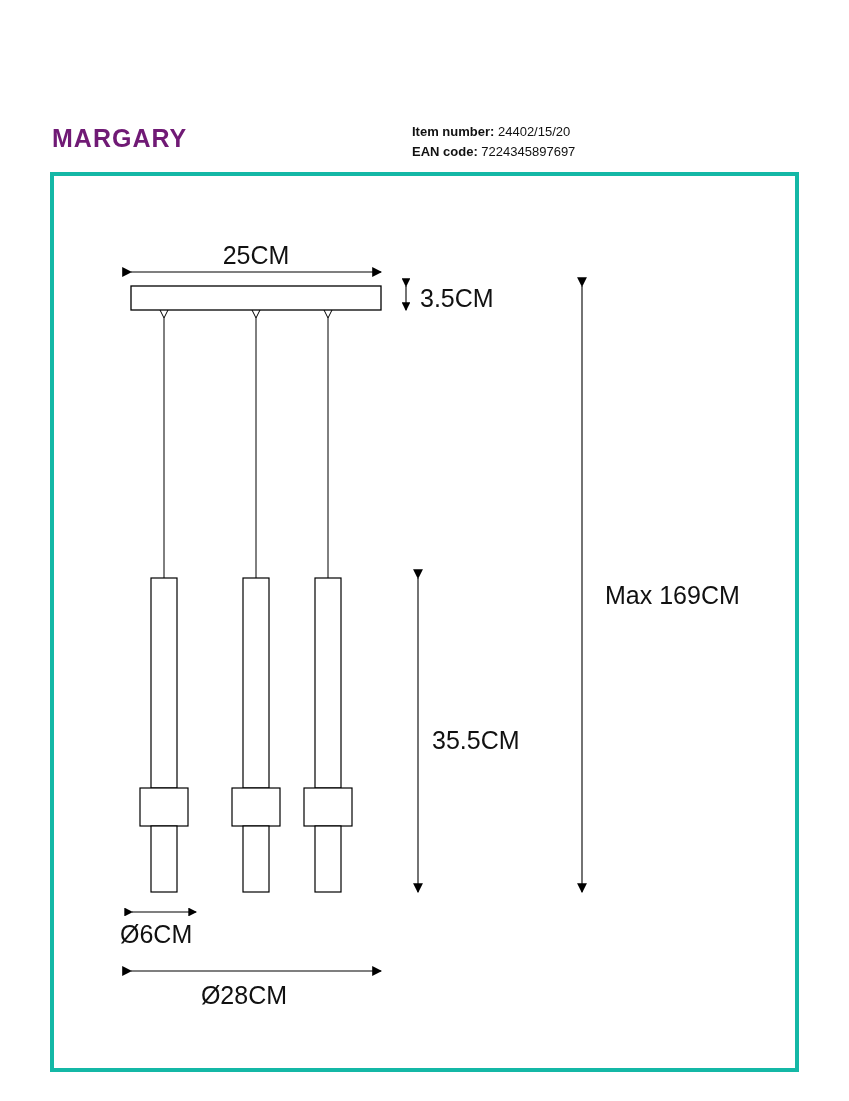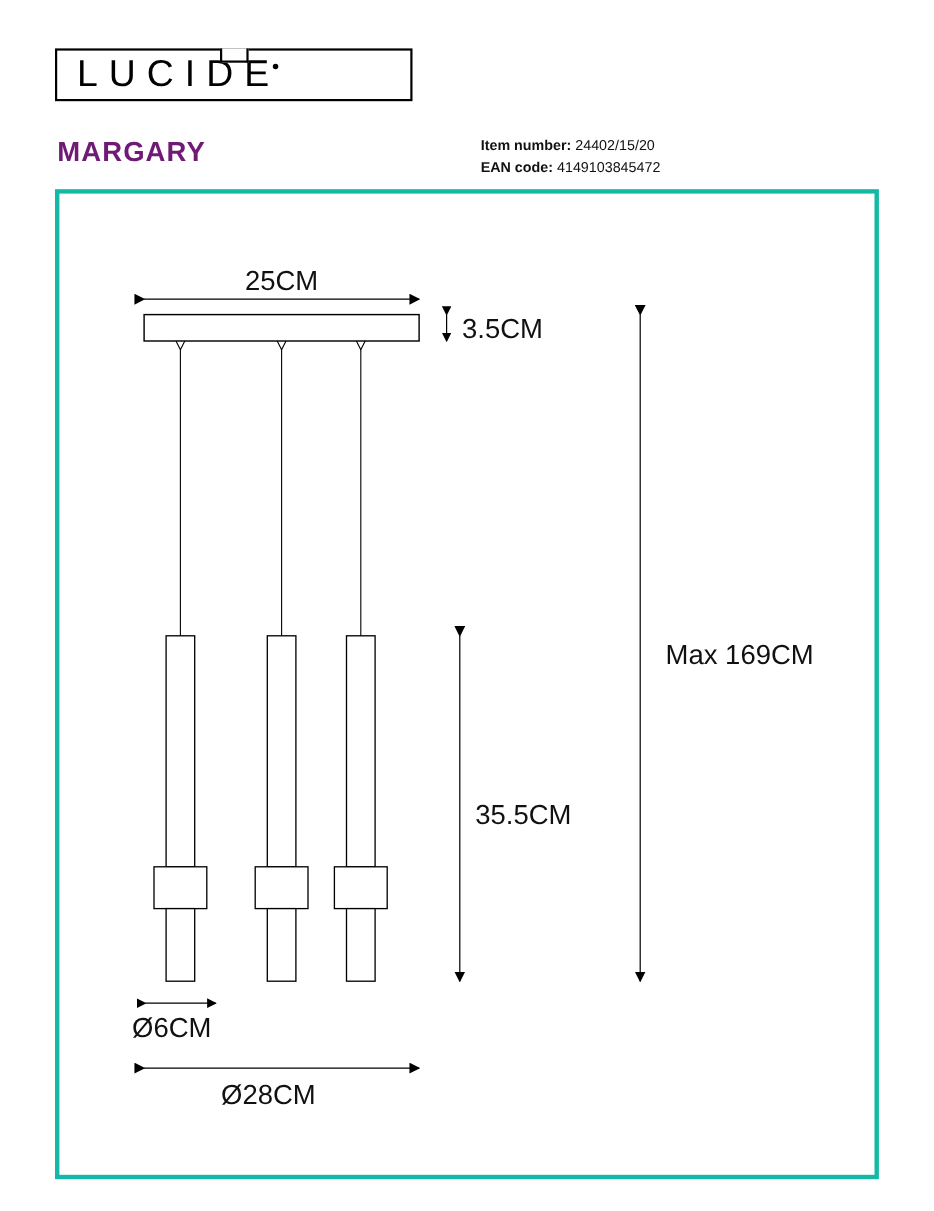--- a/index.html
+++ b/index.html
@@ -130,11 +130,6 @@
 <body>
 
 <div class="header">
-  <div class="logo-box">
-    <span class="logo-text">LUCIDE</span>
-    <span class="logo-notch"></span>
-    <span class="logo-dot"></span>
-  </div>
 </div>
 
 <div class="title">MARGARY</div>

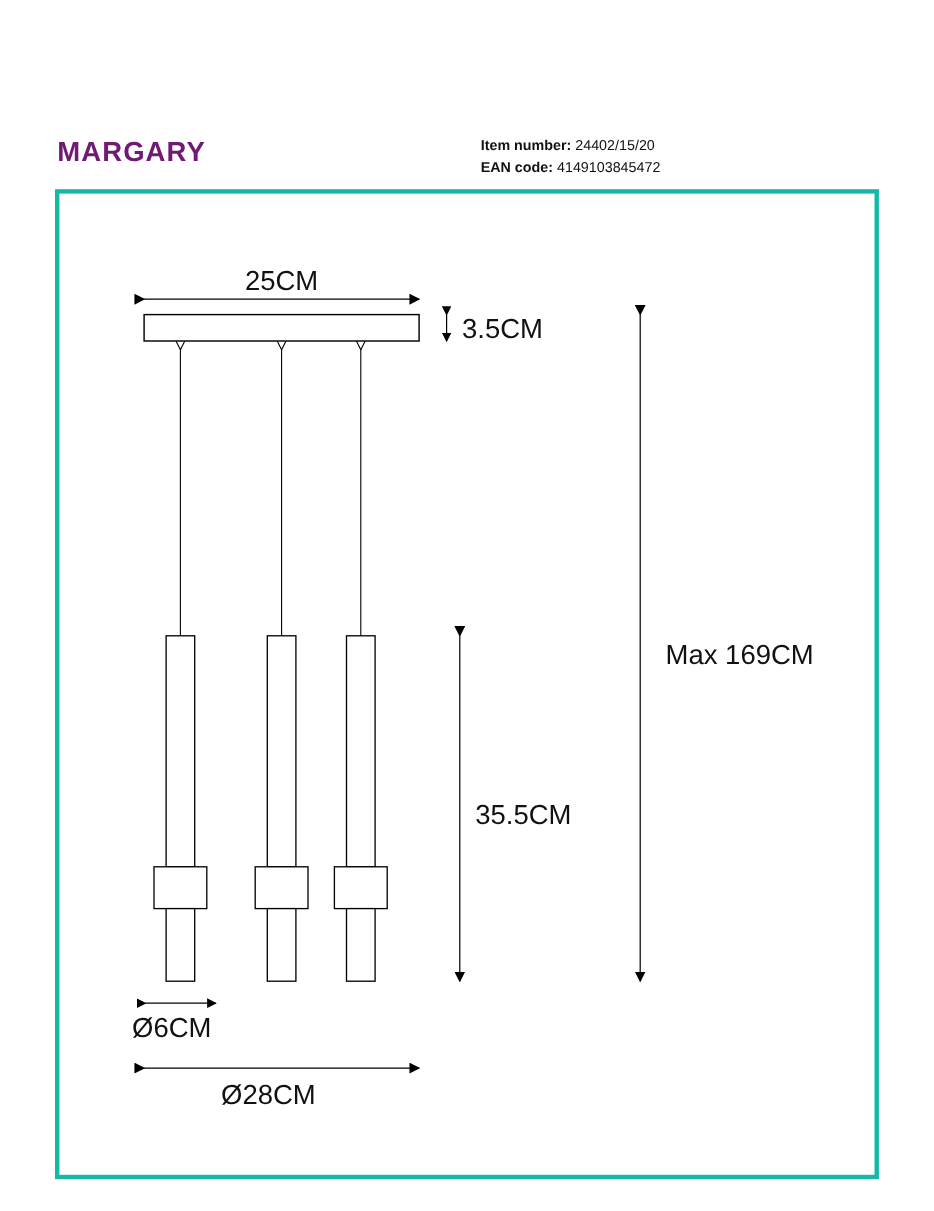--- a/index.html
+++ b/index.html
@@ -95,7 +95,7 @@
     line-height: 1.55;
     color: #111;
   }
-  .meta .lbl { font-weight: bold; margin-left: 25px; }
+  .meta .lbl { font-weight: bold; }
 
   
   .frame {

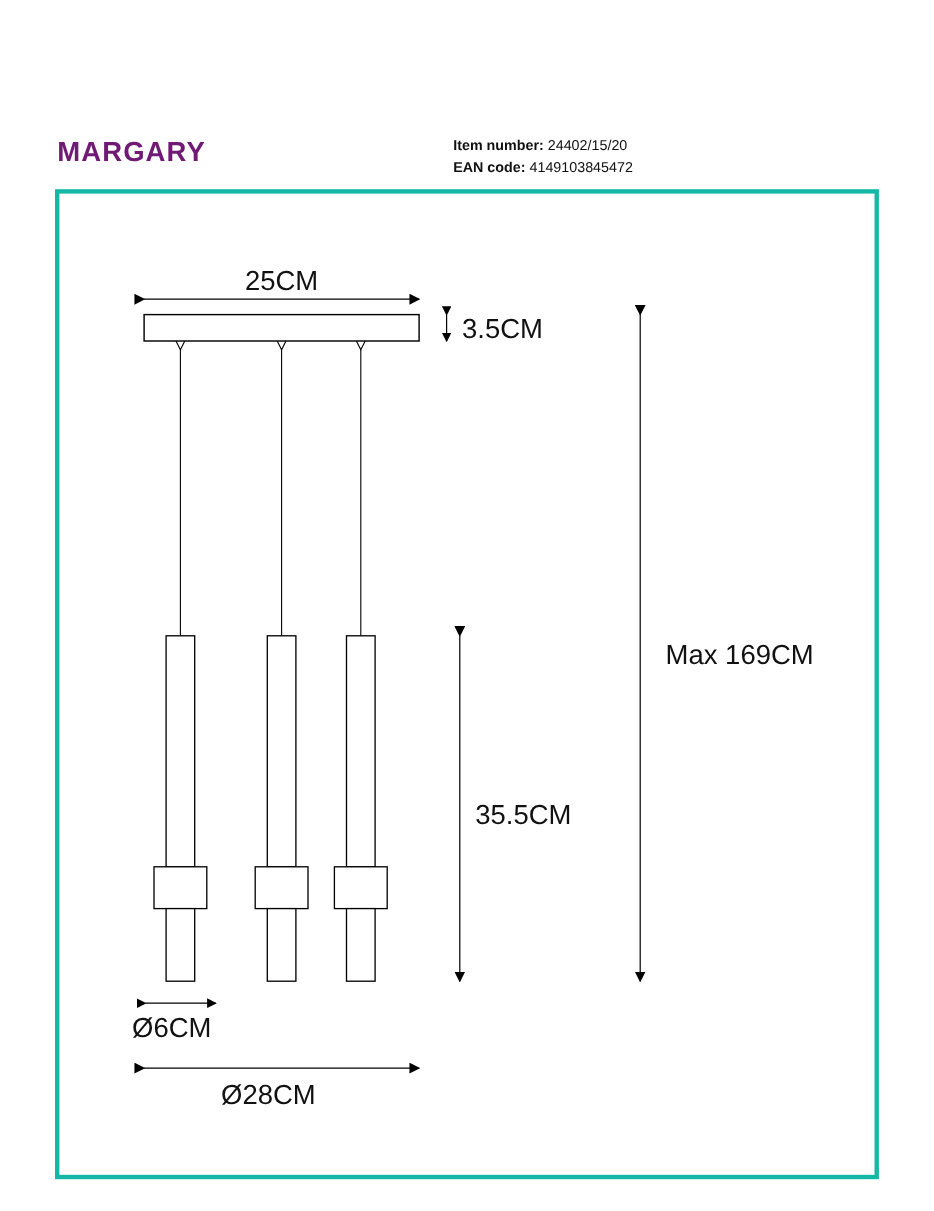--- a/index.html
+++ b/index.html
@@ -141,7 +141,7 @@
   </div>
   <div>
     <span class="lbl">EAN code:</span>
-    <span>4149103845472</span>
+    <span>7224345897697</span>
   </div>
 </div>
 

